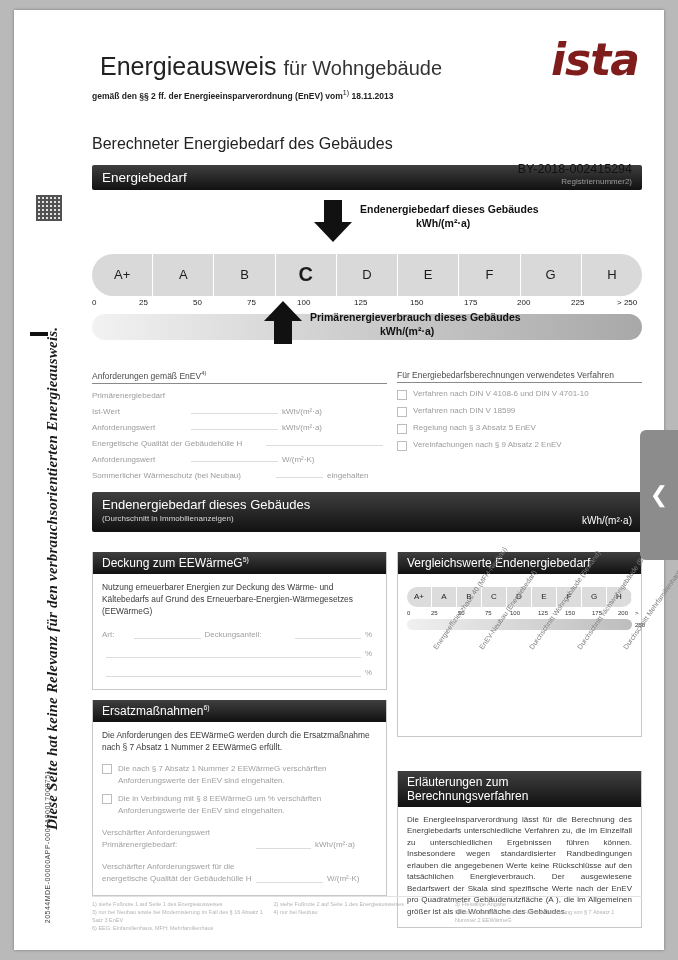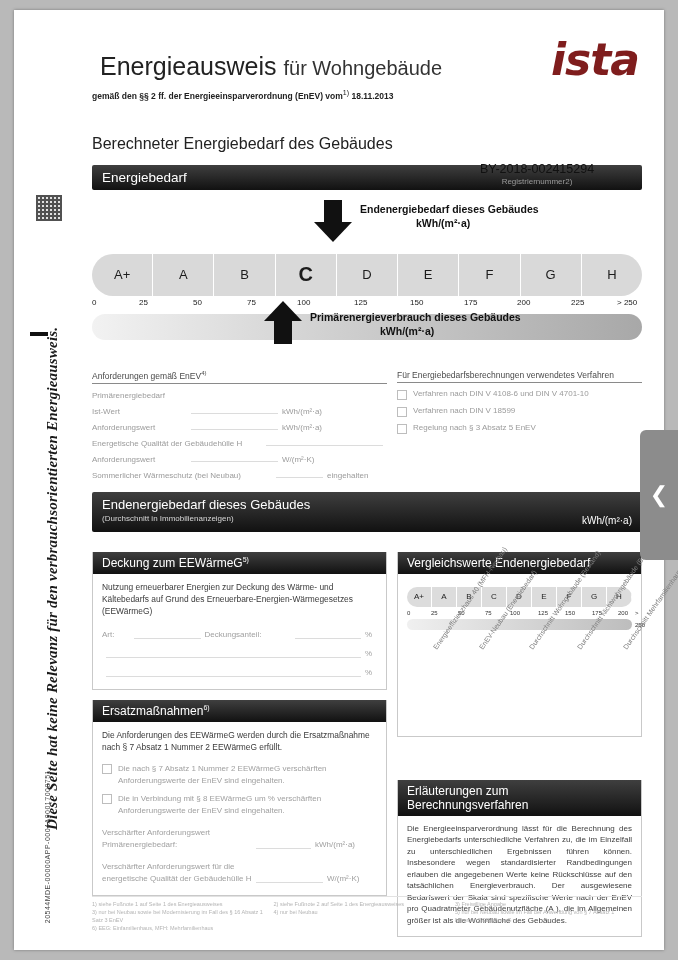--- a/index.html
+++ b/index.html
@@ -114,9 +114,9 @@
   }
   .regnum {
     position: absolute;
-    right: 0;
+    right: 10px;
     top: 118px;
-    text-align: center;
+    text-align: right;
     width: 210px;
   }
   .regnum .num { font-size: 12.5px; color: #111; }

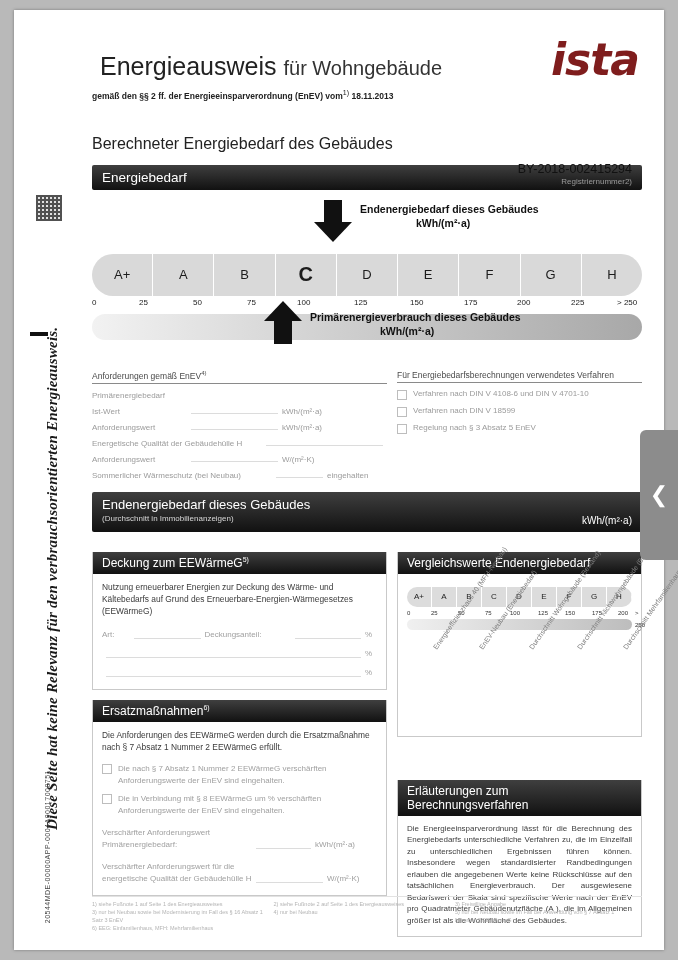--- a/index.html
+++ b/index.html
@@ -478,6 +478,10 @@
         <div class="cbrow">
           <div class="cb"></div>
           <div>Regelung nach § 3 Absatz 5 EnEV</div>
+        </div>
+        <div class="cbrow">
+          <div class="cb"></div>
+          <div>Vereinfachungen nach § 9 Absatz 2 EnEV</div>
         </div>
       </div>
     </div>

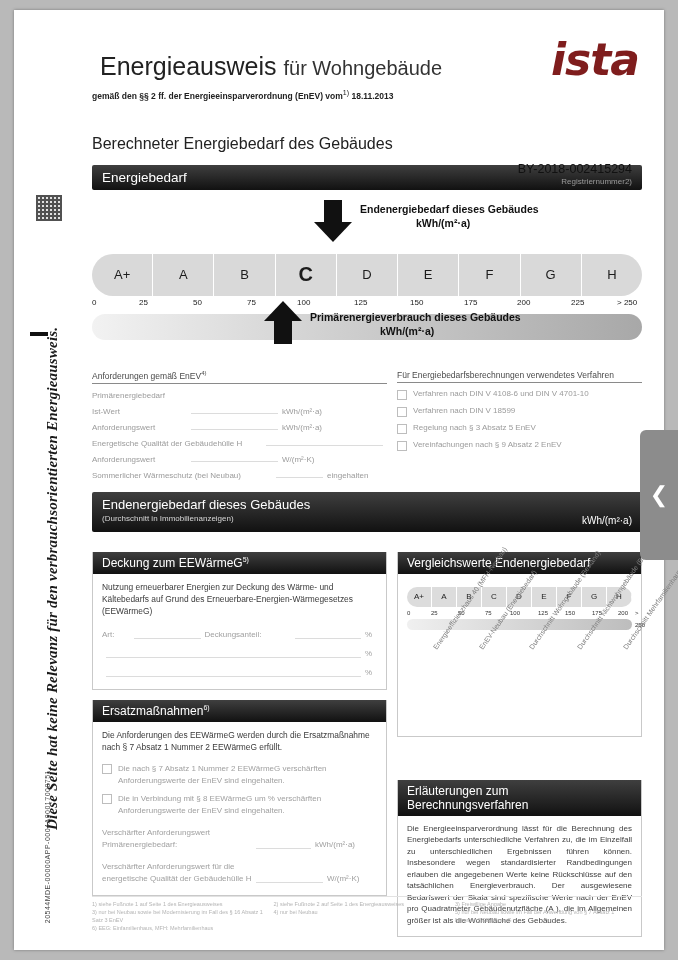--- a/index.html
+++ b/index.html
@@ -596,7 +596,7 @@
           </div>
         </div>
 
-        <div class="panel" style="margin-top:43px;">
+        <div class="panel" style="margin-top:34px;">
           <div class="ph">Erläuterungen zum Berechnungsverfahren</div>
           <div class="pb">
             <div class="justified">Die Energieeinsparverordnung lässt für die Berechnung des Energiebedarfs unterschiedliche Verfahren zu, die im Einzelfall zu unterschiedlichen Ergebnissen führen können. Insbesondere wegen standardisierter Randbedingungen erlauben die angegebenen Werte keine Rückschlüsse auf den tatsächlichen Energieverbrauch. Der ausgewiesene Bedarfswert der Skala sind spezifische Werte nach der EnEV pro Quadratmeter Gebäudenutzfläche (A ), die im Allgemeinen größer ist als die Wohnfläche des Gebäudes.</div>

